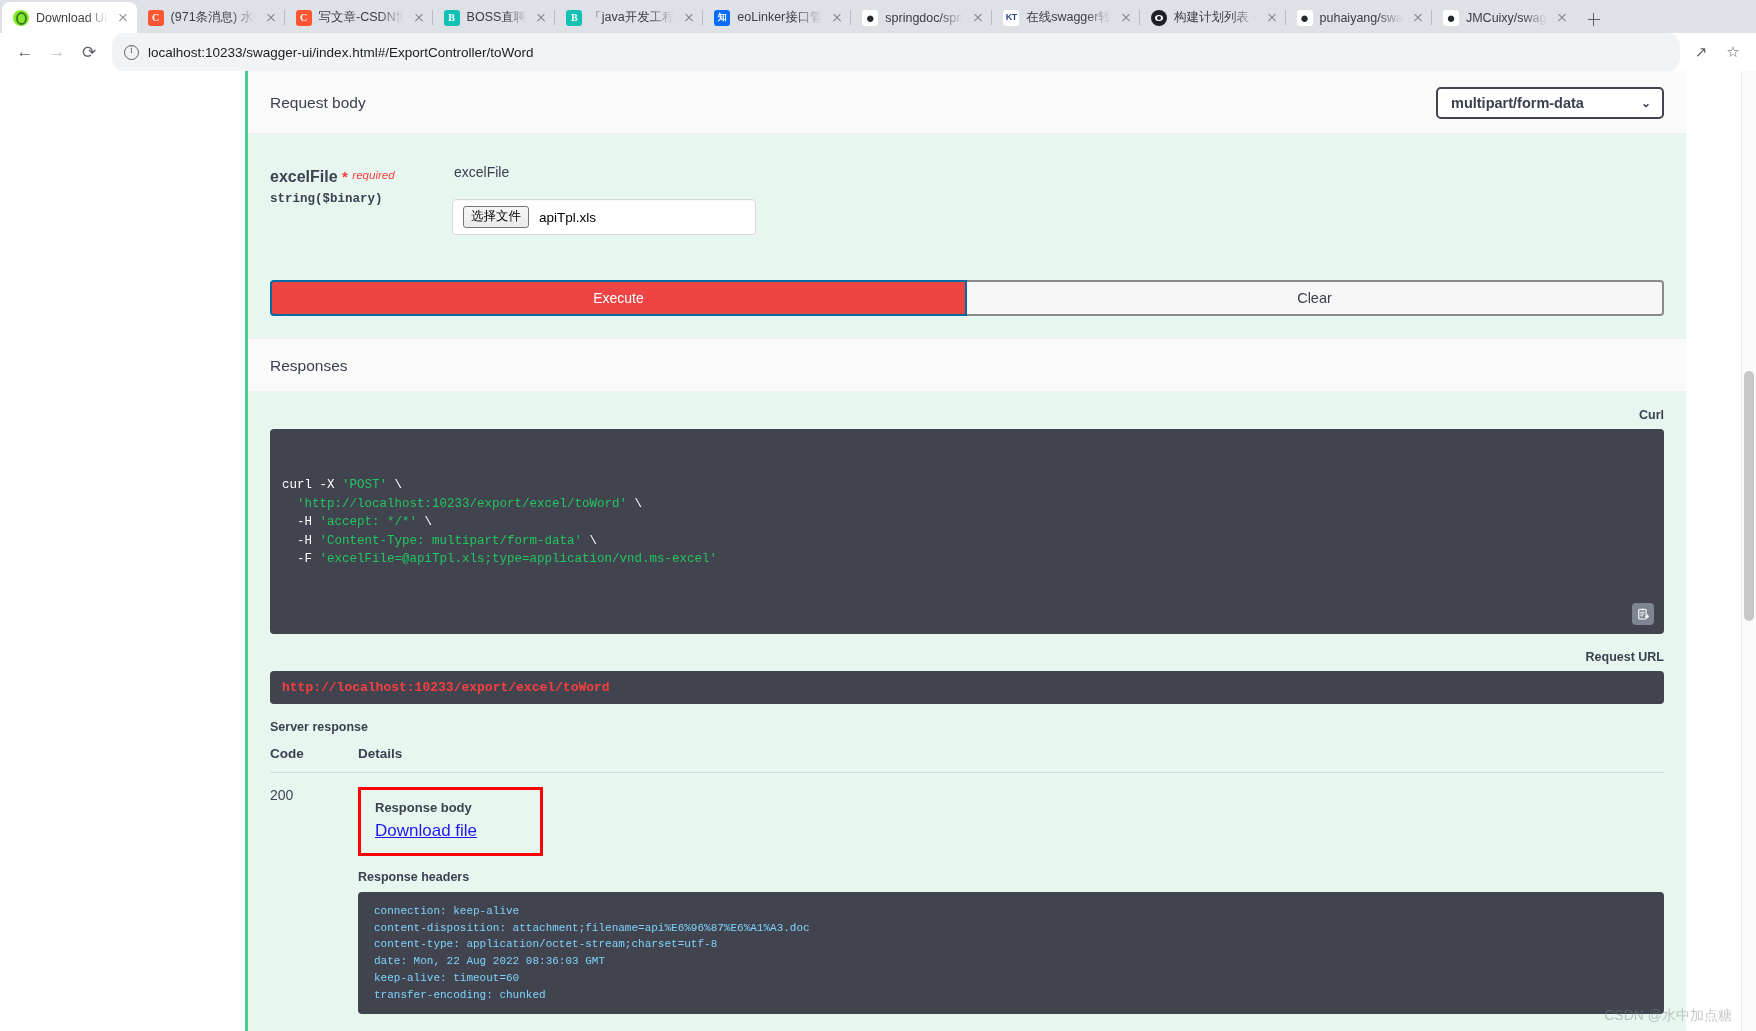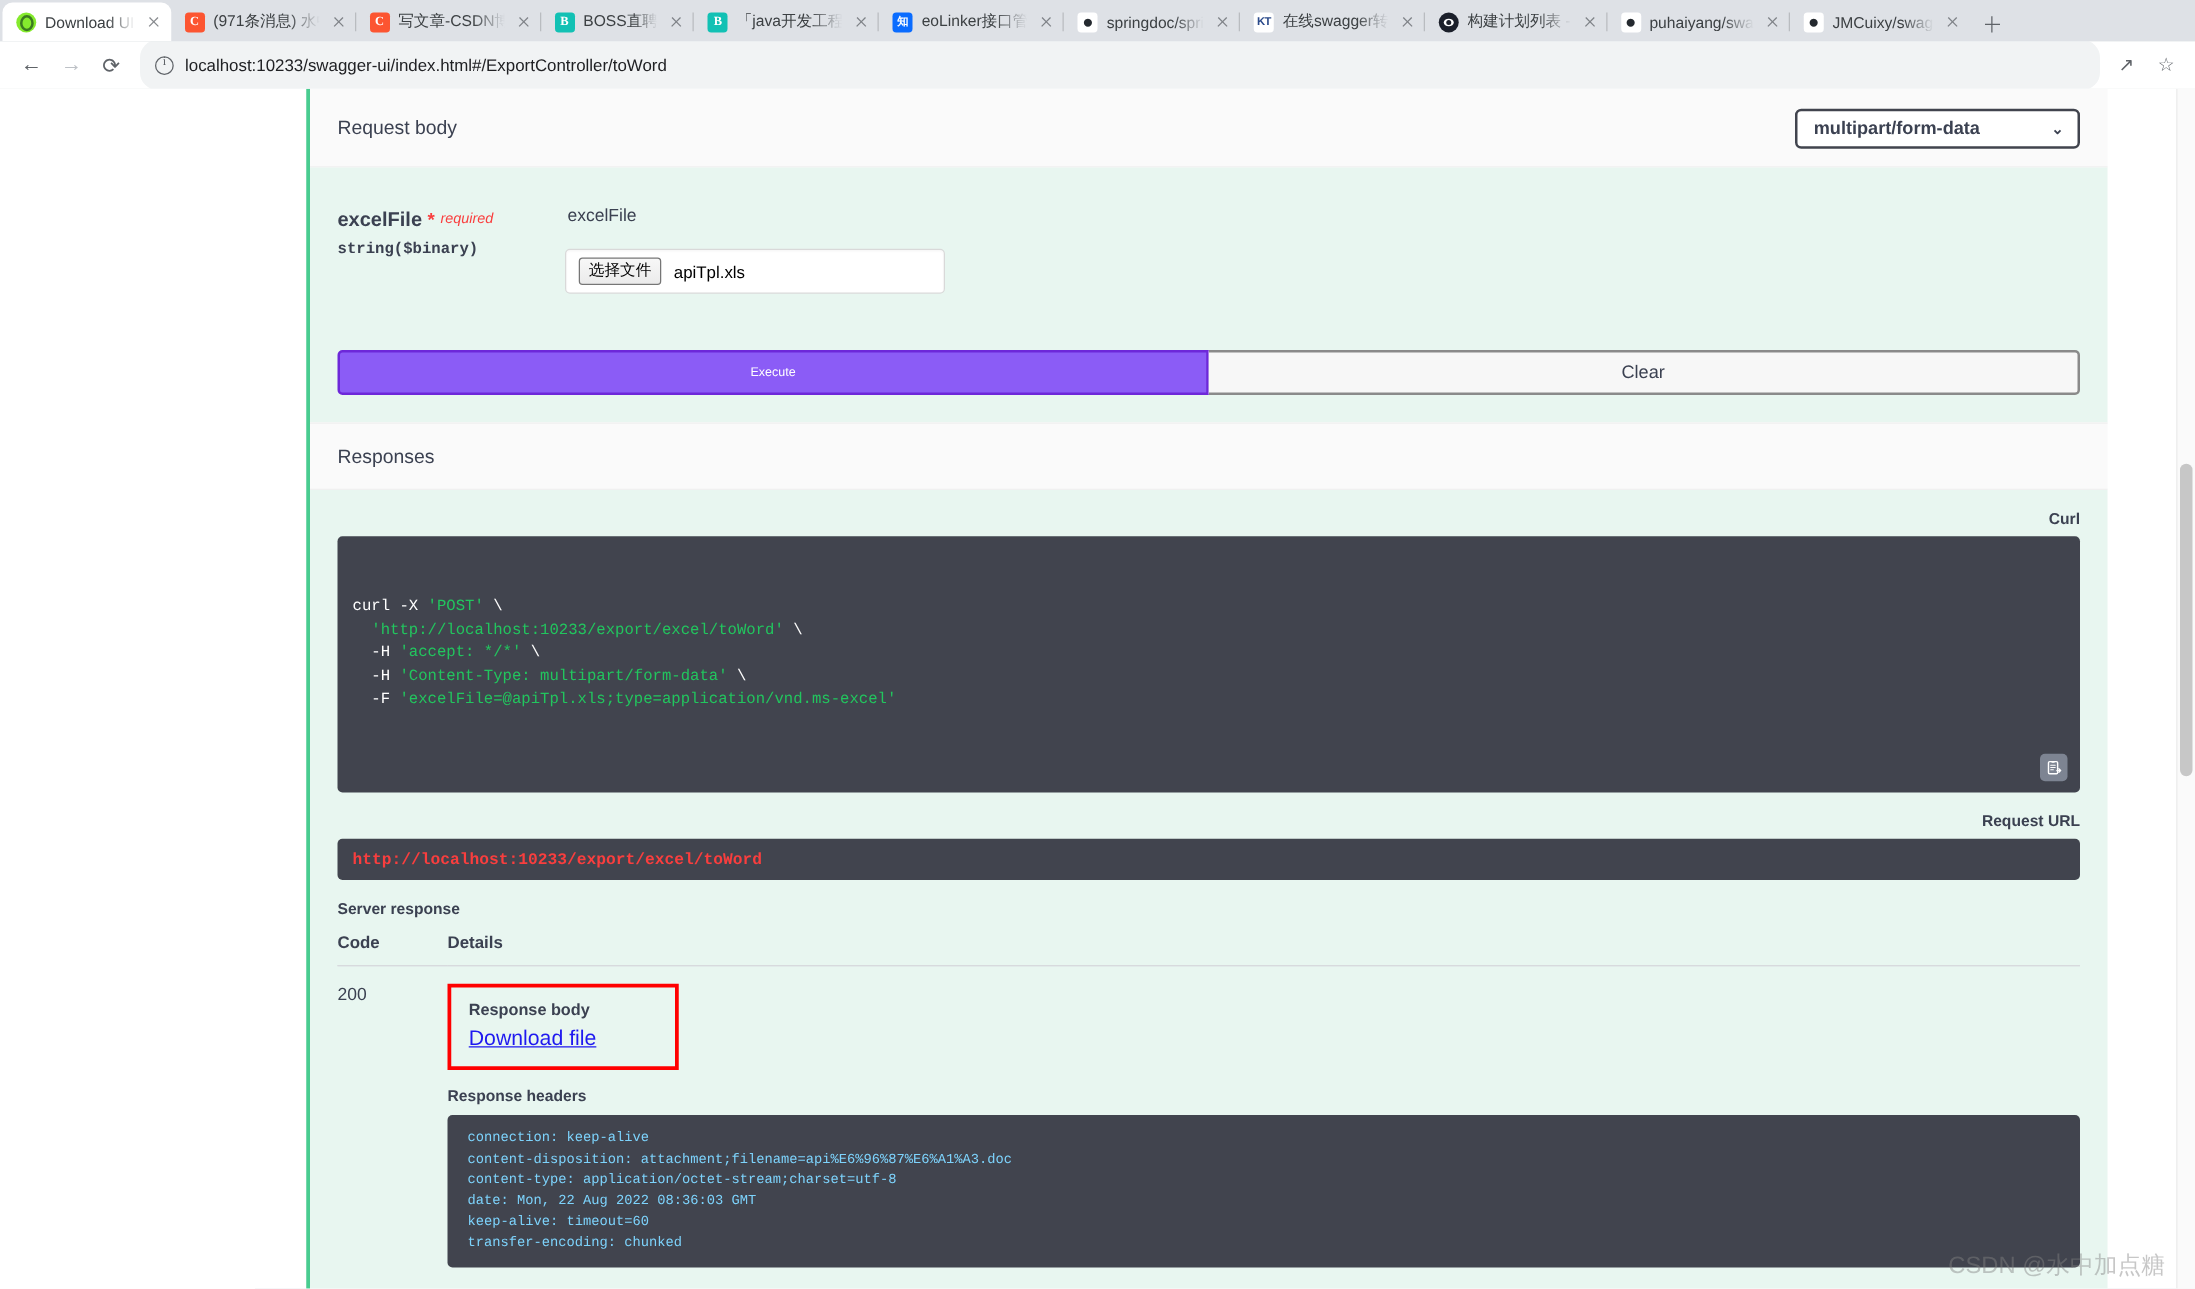--- a/index.html
+++ b/index.html
@@ -145,8 +145,8 @@
 
   .btn-row { display:flex; margin: 45px 0 0 0; padding: 0 22px 22px 22px; }
   .btn-exec {
-    flex: 1 1 50%; height: 36px; background:#8b5cf6; color:#fff; font-size:10px;
-    border: 2px solid #6d28d9; border-radius:4px 0 0 4px;
+    flex: 1 1 50%; height: 36px; background:#ef4444; color:#fff; font-size:14px;
+    border: 2px solid #0369a1; border-radius:4px 0 0 4px;
     display:flex; align-items:center; justify-content:center;
   }
   .btn-clear {

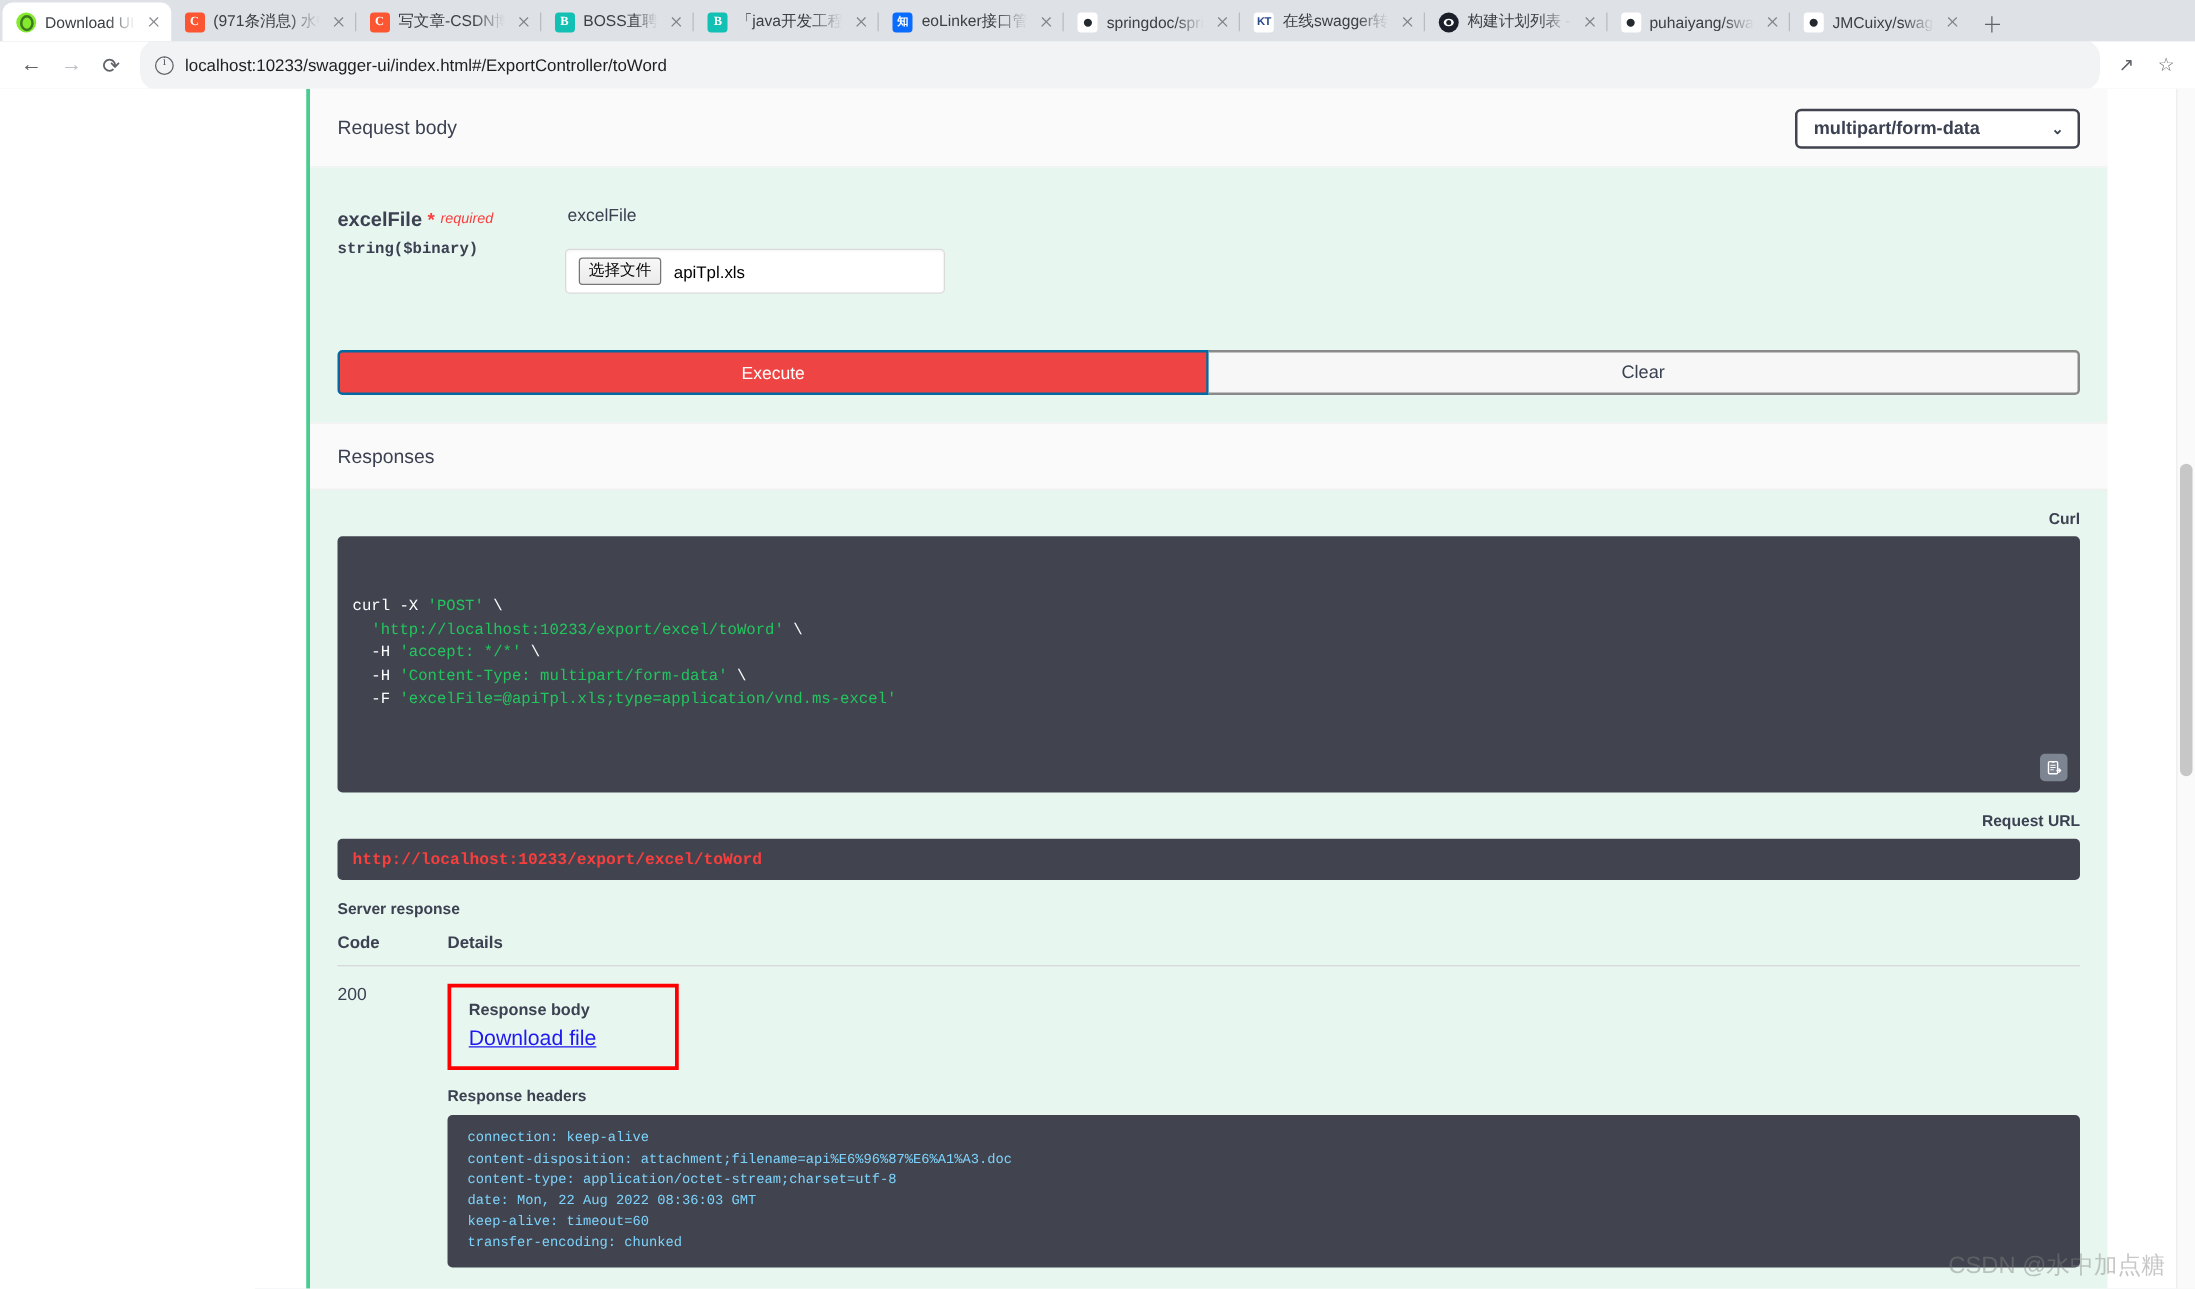--- a/index.html
+++ b/index.html
@@ -205,7 +205,7 @@
   .responses2 { padding: 22px 22px 0 22px; }
 
   .watermark{
-    position:absolute; right: 24px; bottom: 6px; font-size: 19px;
+    position:absolute; right: 24px; bottom: 6px; font-size: 14px;
     color: rgba(130,130,130,.45); white-space:nowrap; pointer-events:none;
   }
 </style>

